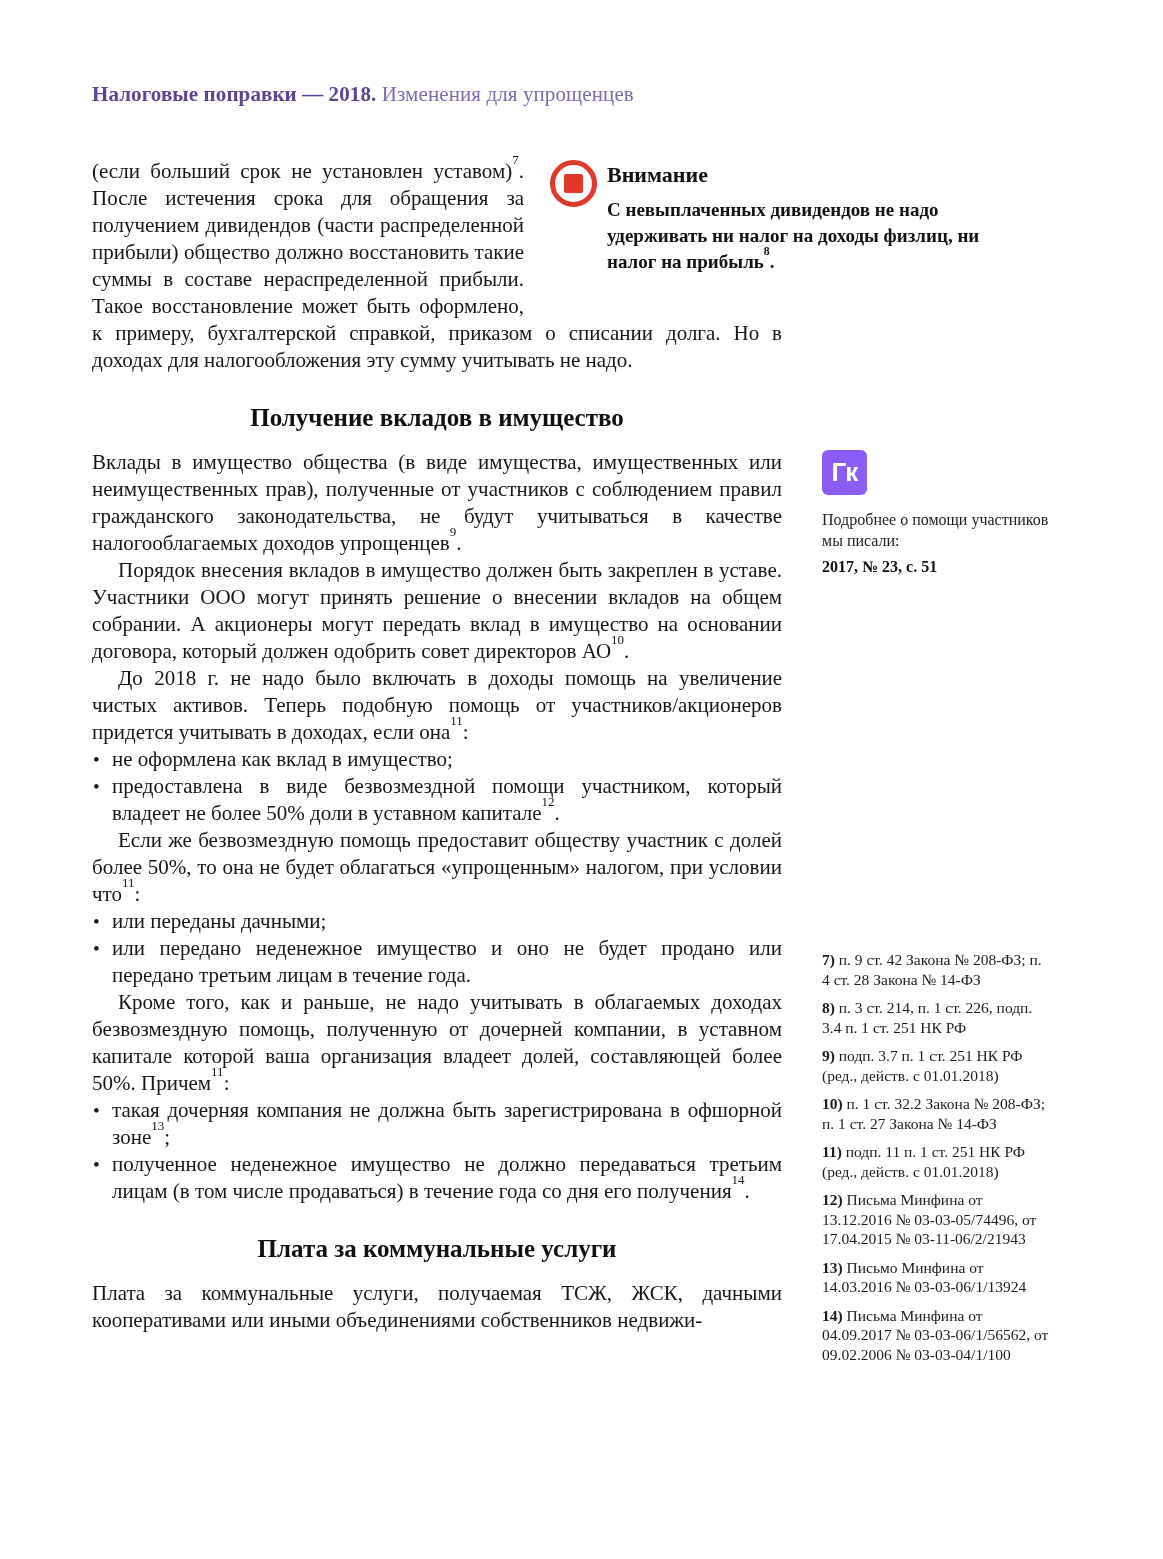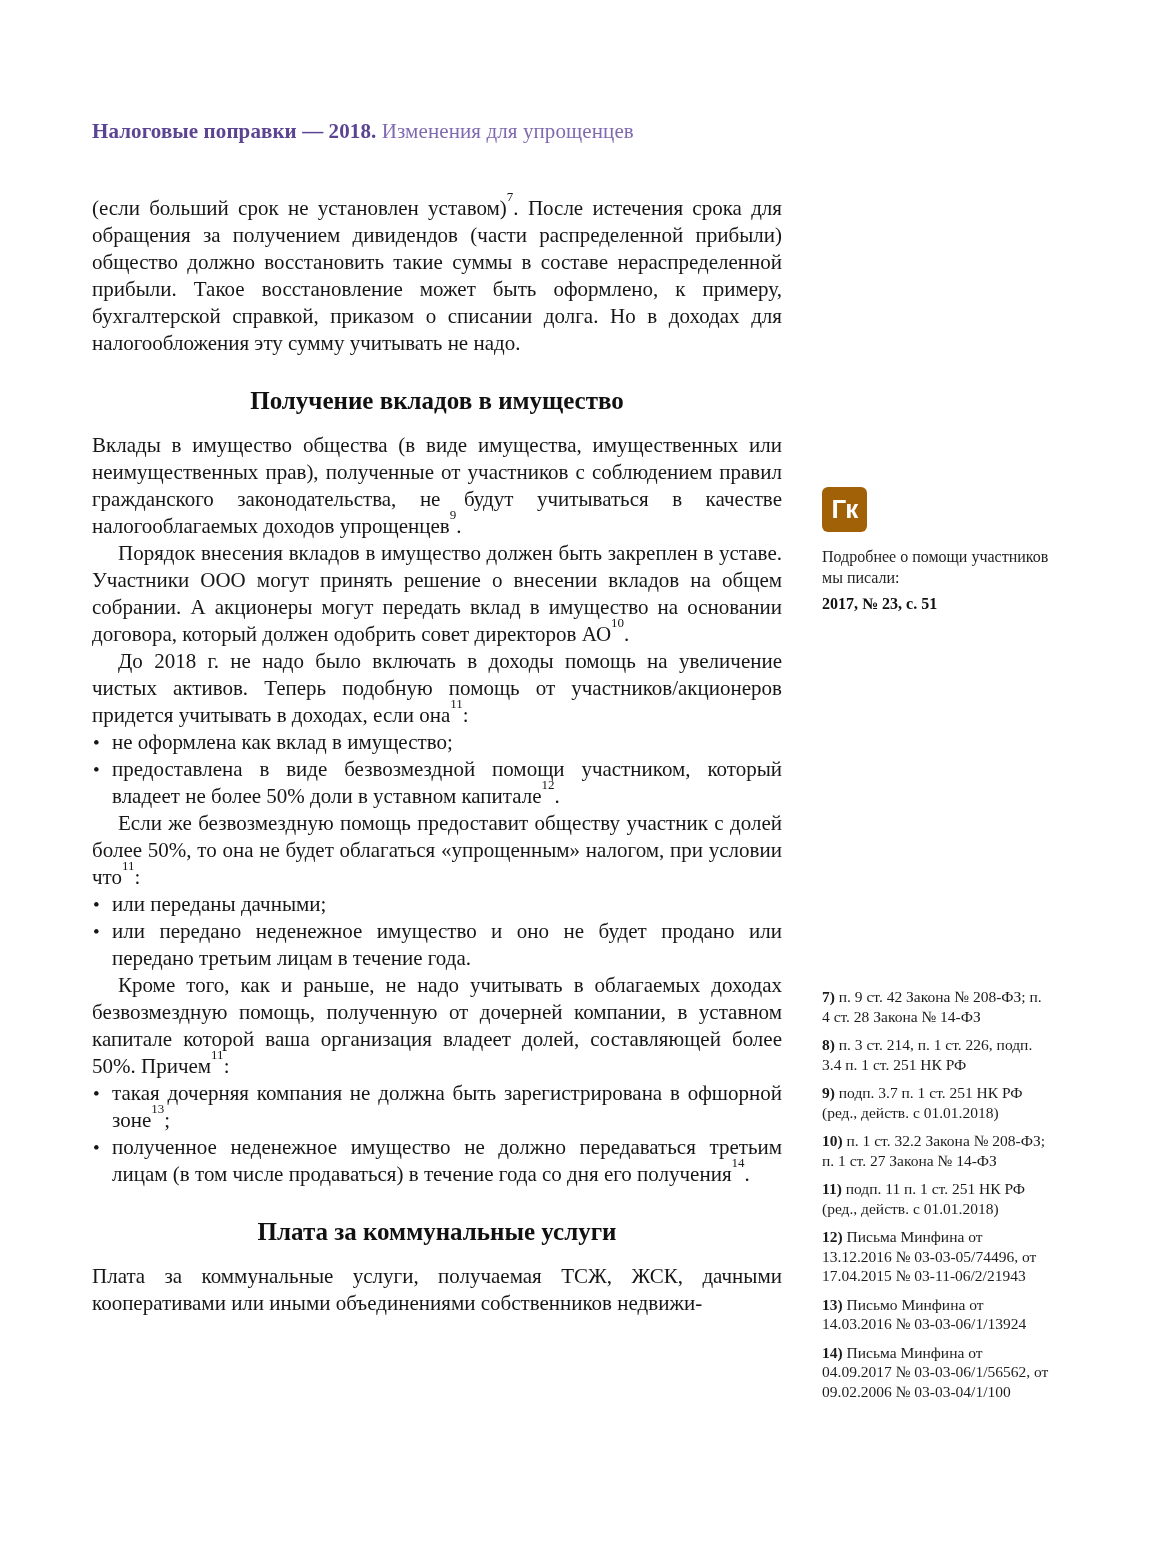--- a/index.html
+++ b/index.html
@@ -12,7 +12,6 @@
     font-family: "Liberation Serif", "DejaVu Serif", serif;
     color: #161616;
     overflow: hidden;
-    margin-top: 37px;
   }
 
   

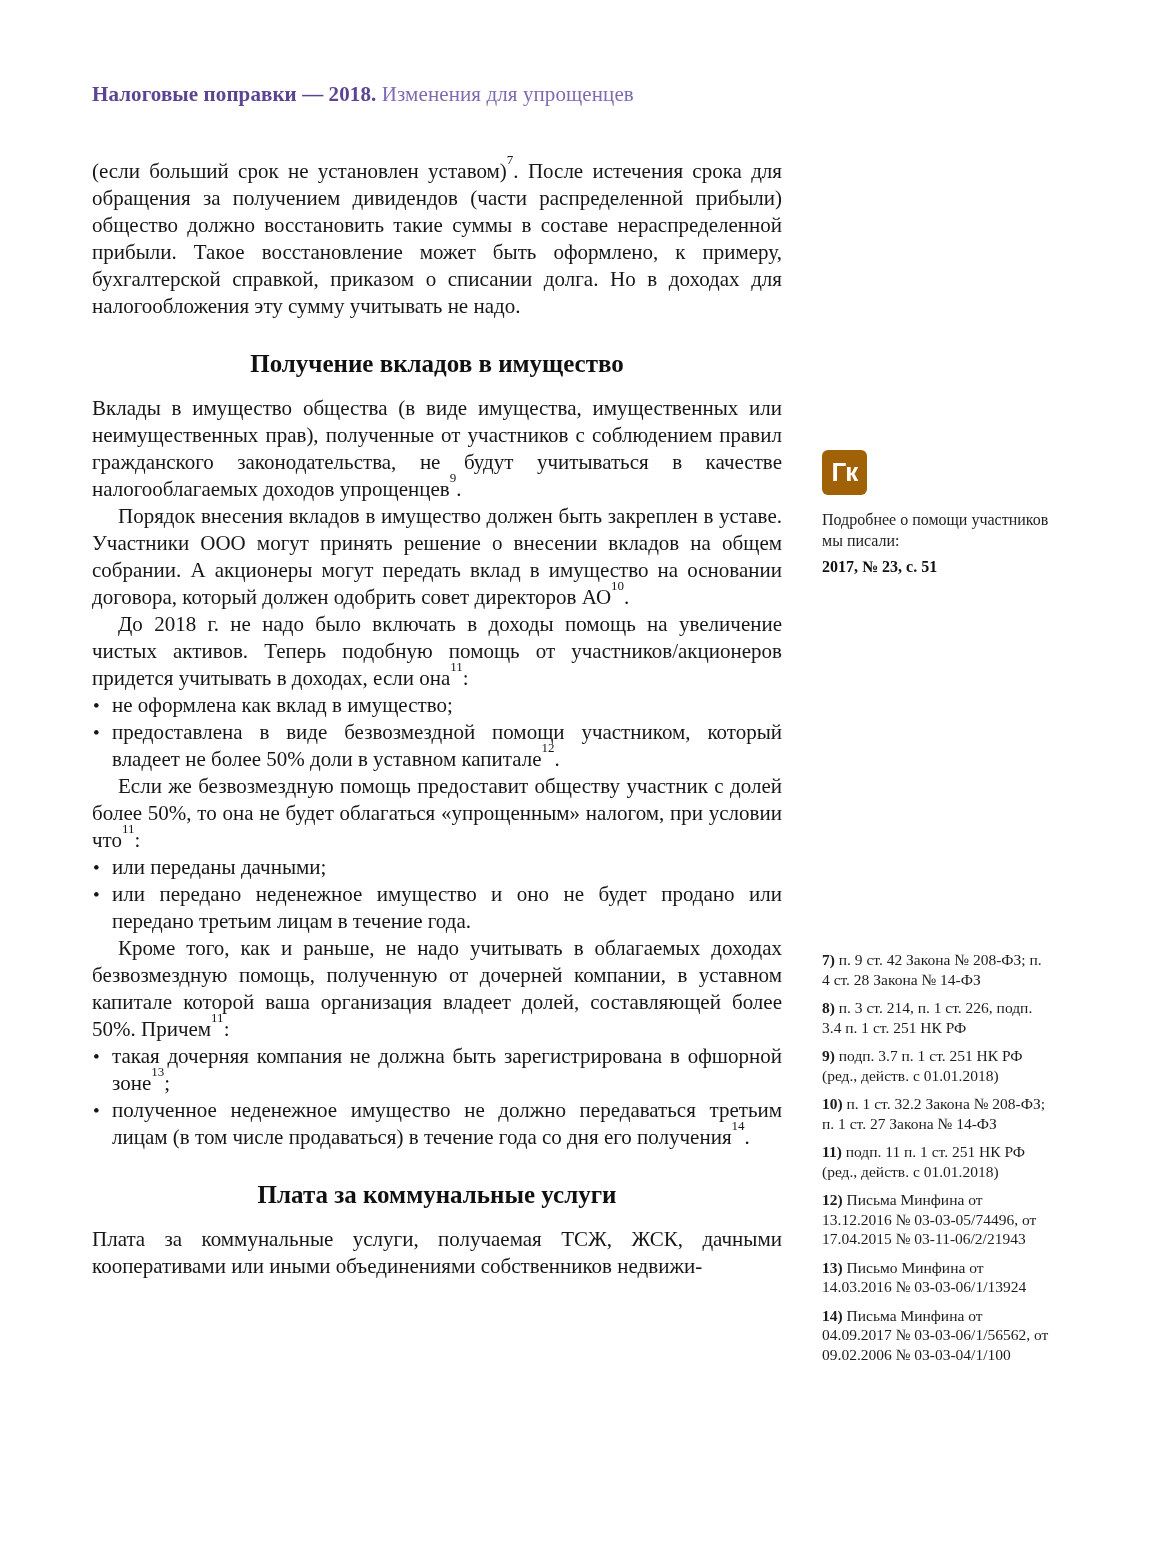--- a/index.html
+++ b/index.html
@@ -166,6 +166,15 @@
   </div>
 
   <div class="main-col">
+    <aside class="callout">
+      <div class="attention-icon">
+        <div class="sq"></div>
+      </div>
+      <div class="callout-text">
+        <div class="callout-title">Внимание</div>
+        <div class="callout-body" id="callout-body">С невыплаченных дивидендов не надо удерживать ни налог на доходы физлиц, ни налог на прибыль<sup class="fn">8</sup>.</div>
+      </div>
+    </aside>
     <div id="main-blocks">
         <p class="body-p">(если больший срок не установлен уставом)<sup class="fn">7</sup>. После истечения срока для обращения за получением дивидендов (части распределенной прибыли) общество должно восстановить такие суммы в составе нераспределенной прибыли. Такое восстановление может быть оформлено, к примеру, бухгалтерской справкой, приказом о списании долга. Но в доходах для налогообложения эту сумму учитывать не надо.</p>
         <h2 class="section-h">Получение вкладов в имущество</h2>

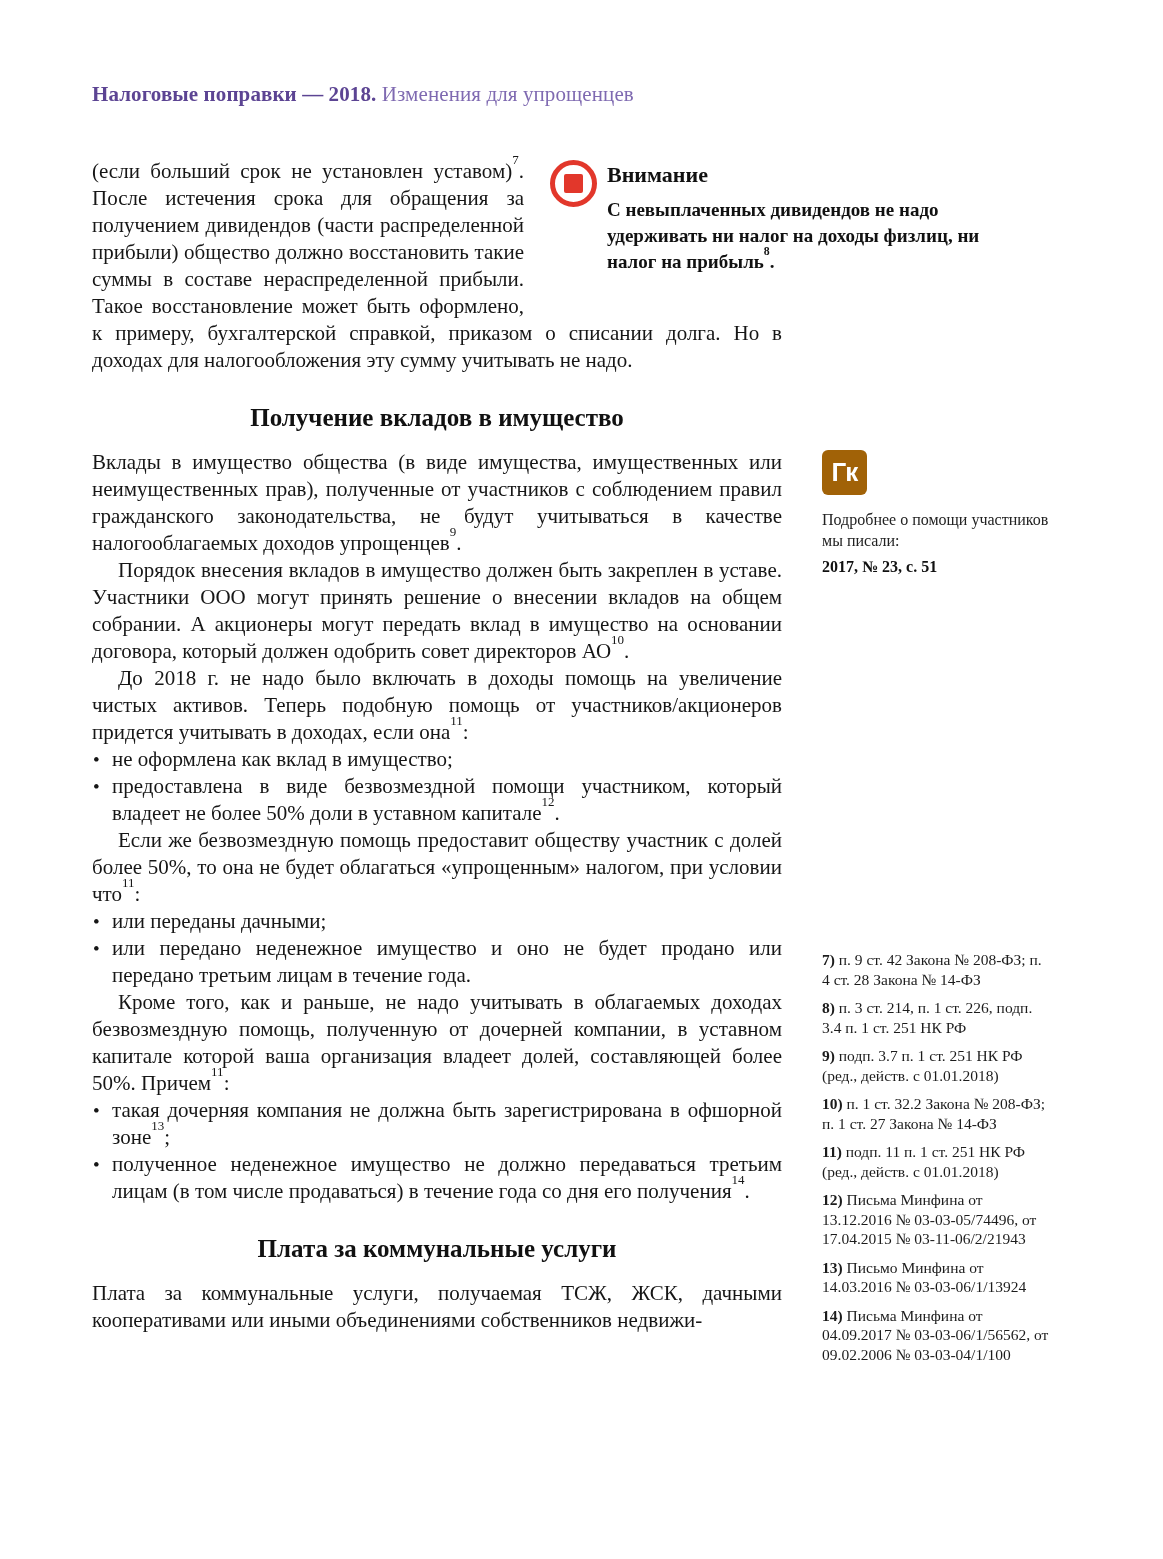--- a/index.html
+++ b/index.html
@@ -110,7 +110,7 @@
   }
   .gk-logo {
     width: 45px; height: 45px;
-    background: #a16207;
+    background: #8b5cf6;
     border-radius: 6px;
     display: flex;
     align-items: center;

